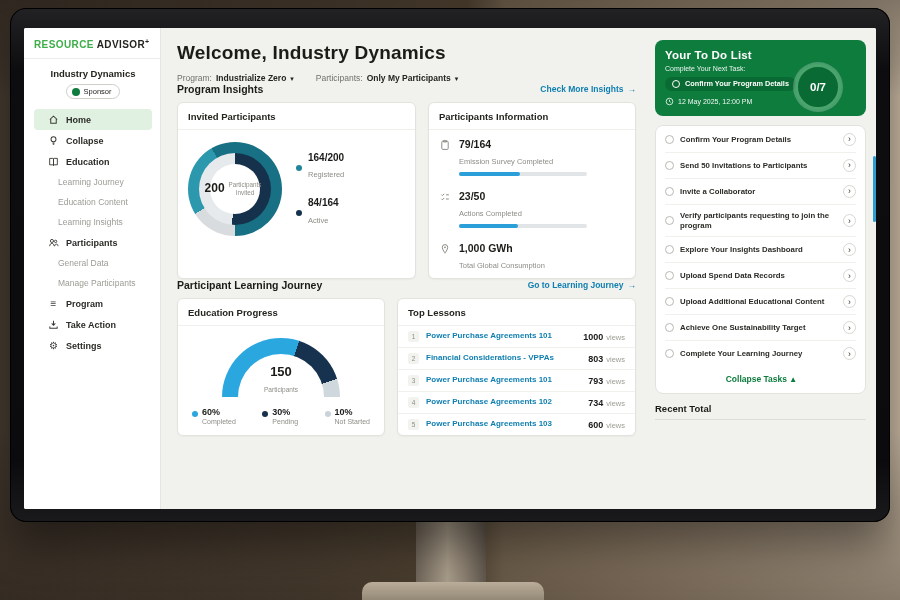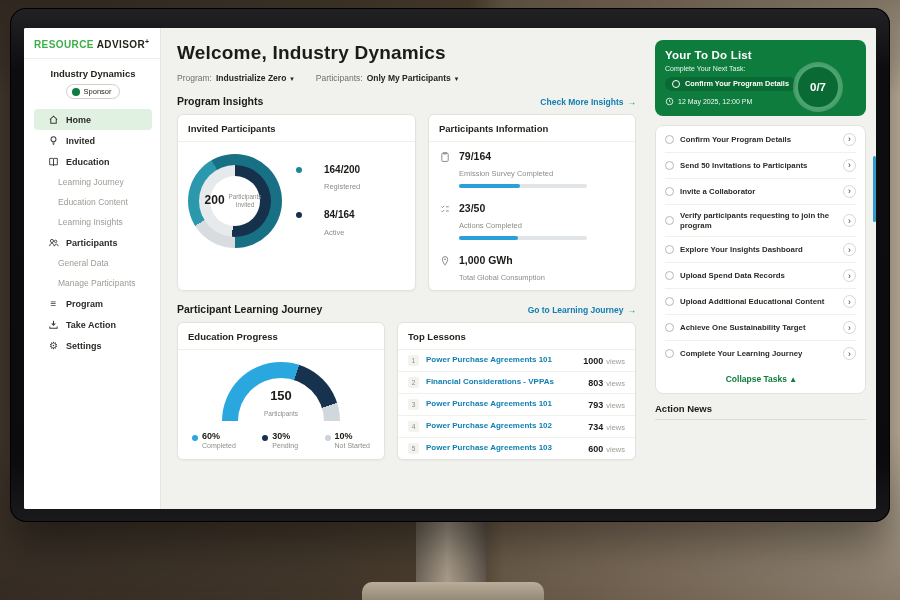--- a/index.html
+++ b/index.html
@@ -44,7 +44,7 @@
   .ctrl{display:flex;align-items:center;gap:4px;cursor:pointer}
   .ctrl b{color:#24251f}
   .chev{font-size:7px;color:#24251f;line-height:1}
-  .sect{display:flex;justify-content:space-between;align-items:flex-end;margin-top:12px;margin-bottom:7px}
+  .sect{display:flex;justify-content:space-between;align-items:center;margin-bottom:7px}
   .sect h2{font-size:10.5px;font-weight:bold;color:#1b1c18}
   .sect .slink{display:flex;align-items:center;gap:4px;font-size:8.5px;font-weight:bold;color:#0f7fb0;cursor:pointer}
   .cards{display:flex;gap:12px}

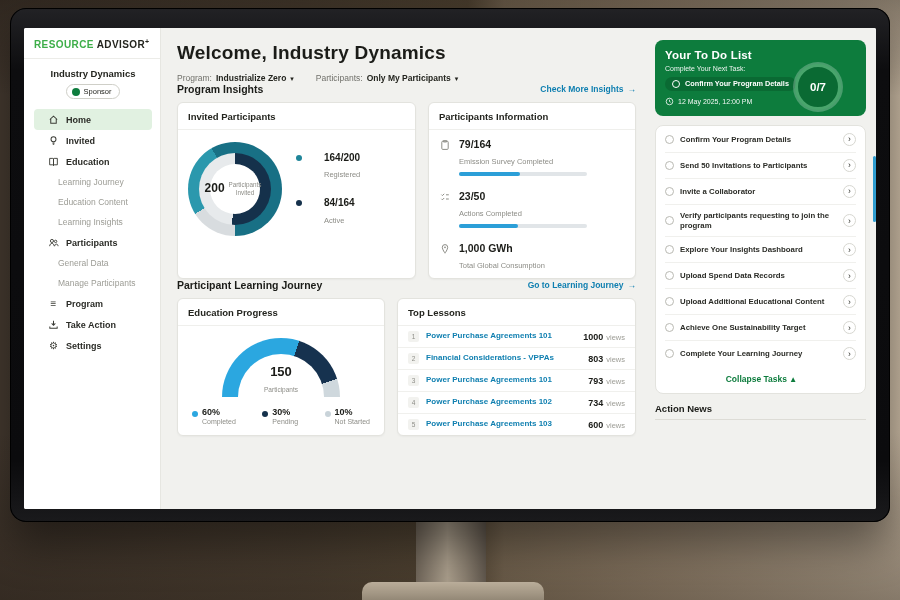--- a/index.html
+++ b/index.html
@@ -161,7 +161,7 @@
                   <path d="M4.8 8.6h2.4 M5.2 10.2h1.6" stroke="currentColor" stroke-width="1.1"></path>
                 </svg>
             </span>
-            <span>Invited</span>
+            <span>Collapse</span>
           </div>
           <div class="nav-item">
             <span class="nicon">

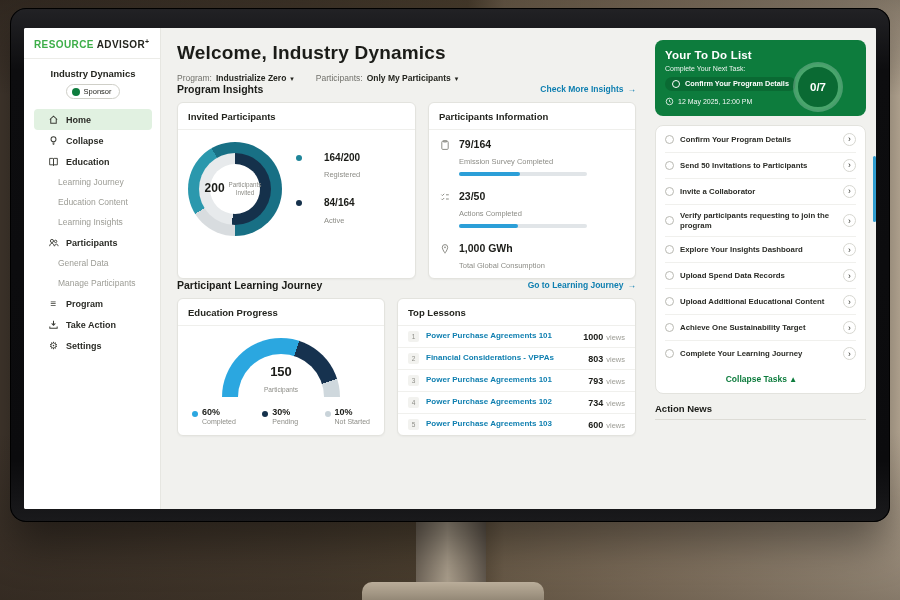--- a/index.html
+++ b/index.html
@@ -61,7 +61,7 @@
   .d3 b{font-size:12px;color:#1b1c18;line-height:1.1}
   .d3 span{font-size:6.3px;color:#8d8d87;line-height:1.2;padding:0 4px}
   .legend-col{display:flex;flex-direction:column;gap:16px}
-  .leg{display:flex;gap:22px;align-items:flex-start}
+  .leg{display:flex;gap:6px;align-items:center}
   .dot{width:6px;height:6px;border-radius:50%;margin-top:3px;flex:none}
   .dot.teal{background:#1f8599}.dot.navy{background:#15314b}
   .dot.blue{background:#2ba7e0}.dot.gray{background:#c9d3d9}

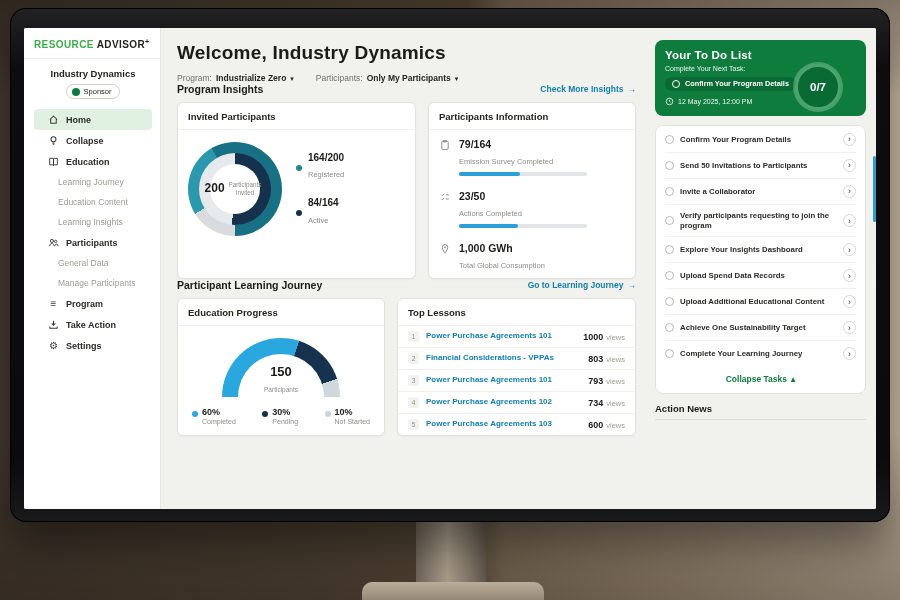--- a/index.html
+++ b/index.html
@@ -483,7 +483,7 @@
         </div>
 
         <div class="news">
-          <h4>Action News</h4>
+          <h4>Recent Total</h4>
           <div class="rule"></div>
         </div>
 

